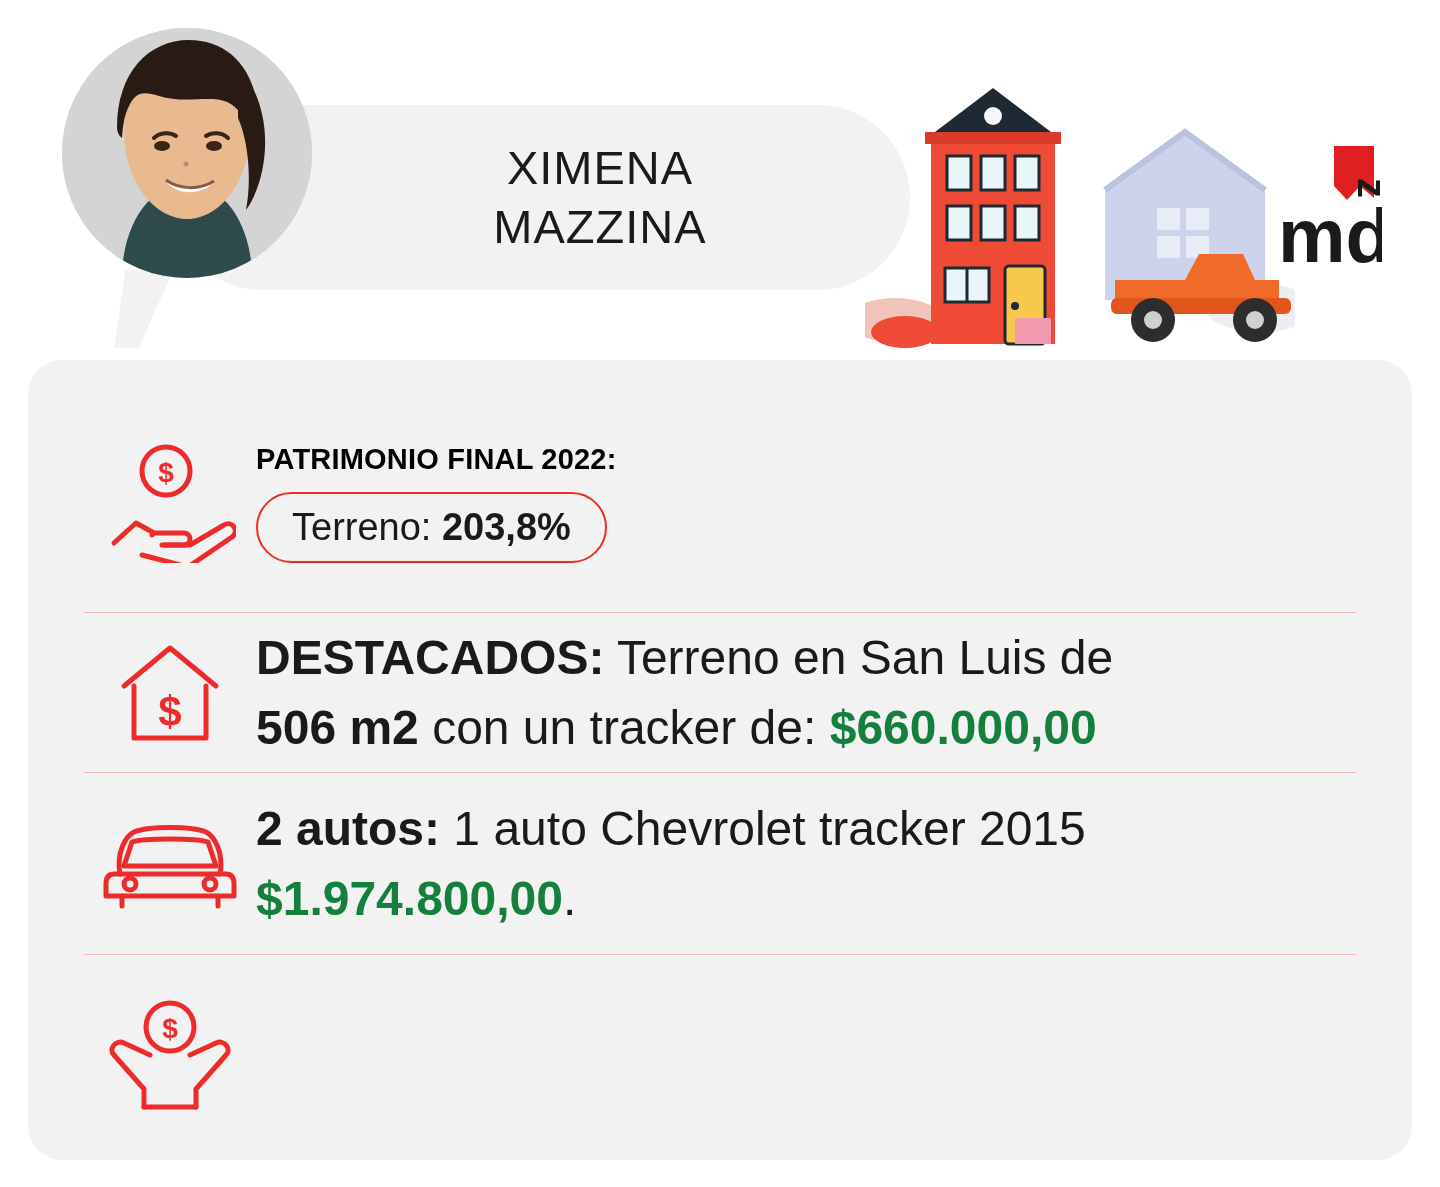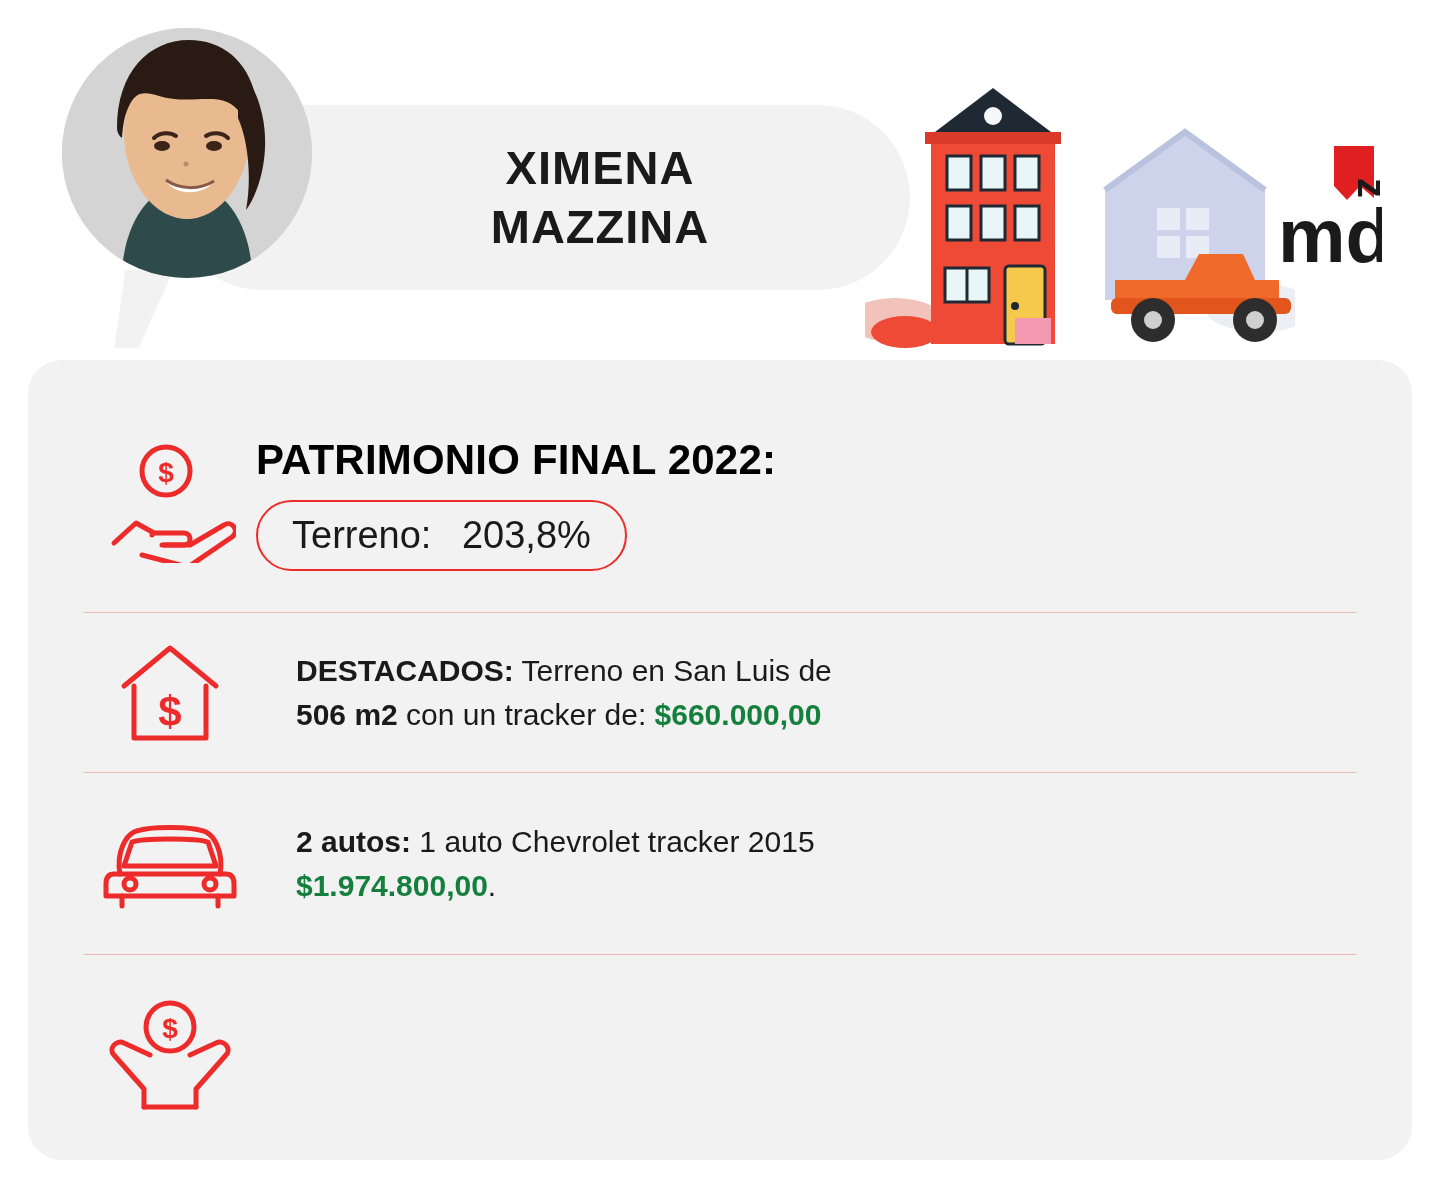--- a/index.html
+++ b/index.html
@@ -27,7 +27,7 @@
   .name-text {
     text-align: center;
     font-size: 47px;
-    font-weight: bold;
+    font-weight: normal;
     letter-spacing: 1px;
     color: #1a1a1a;
     line-height: 1.25;

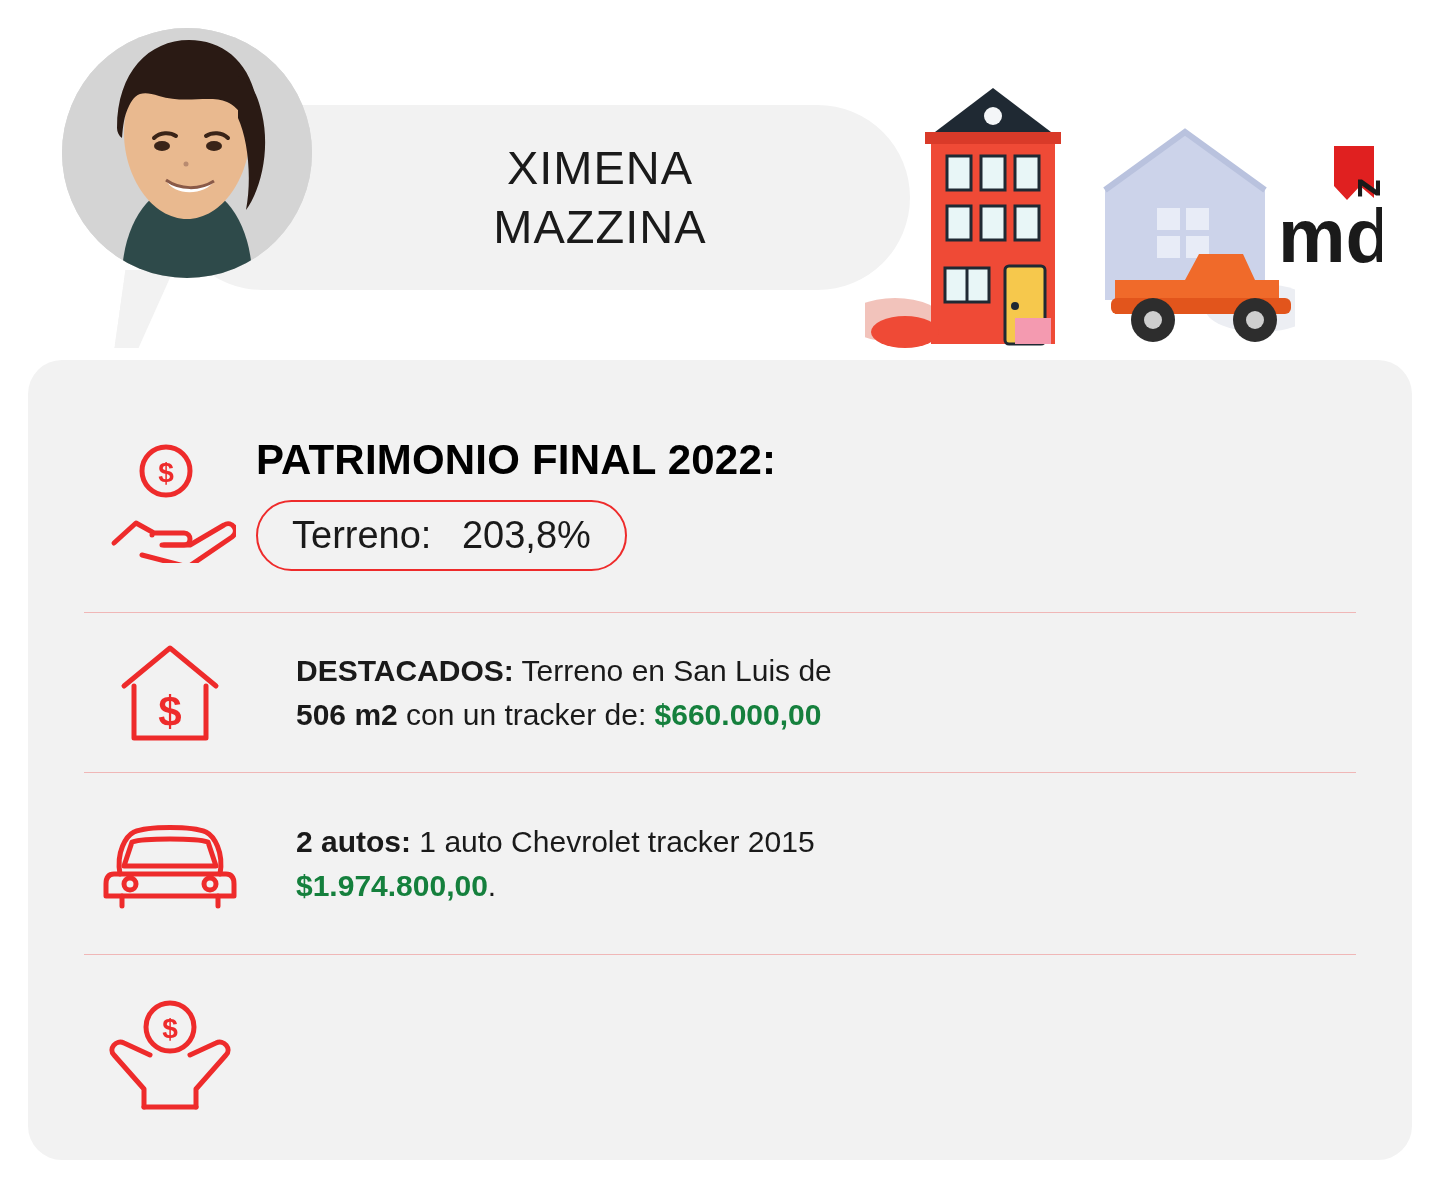--- a/index.html
+++ b/index.html
@@ -88,7 +88,7 @@
   .body-cell { flex: 1; }
 
   .title-line {
-    font-size: 42px;
+    font-size: 29px;
     font-weight: bold;
     letter-spacing: 0.2px;
     margin-bottom: 16px;

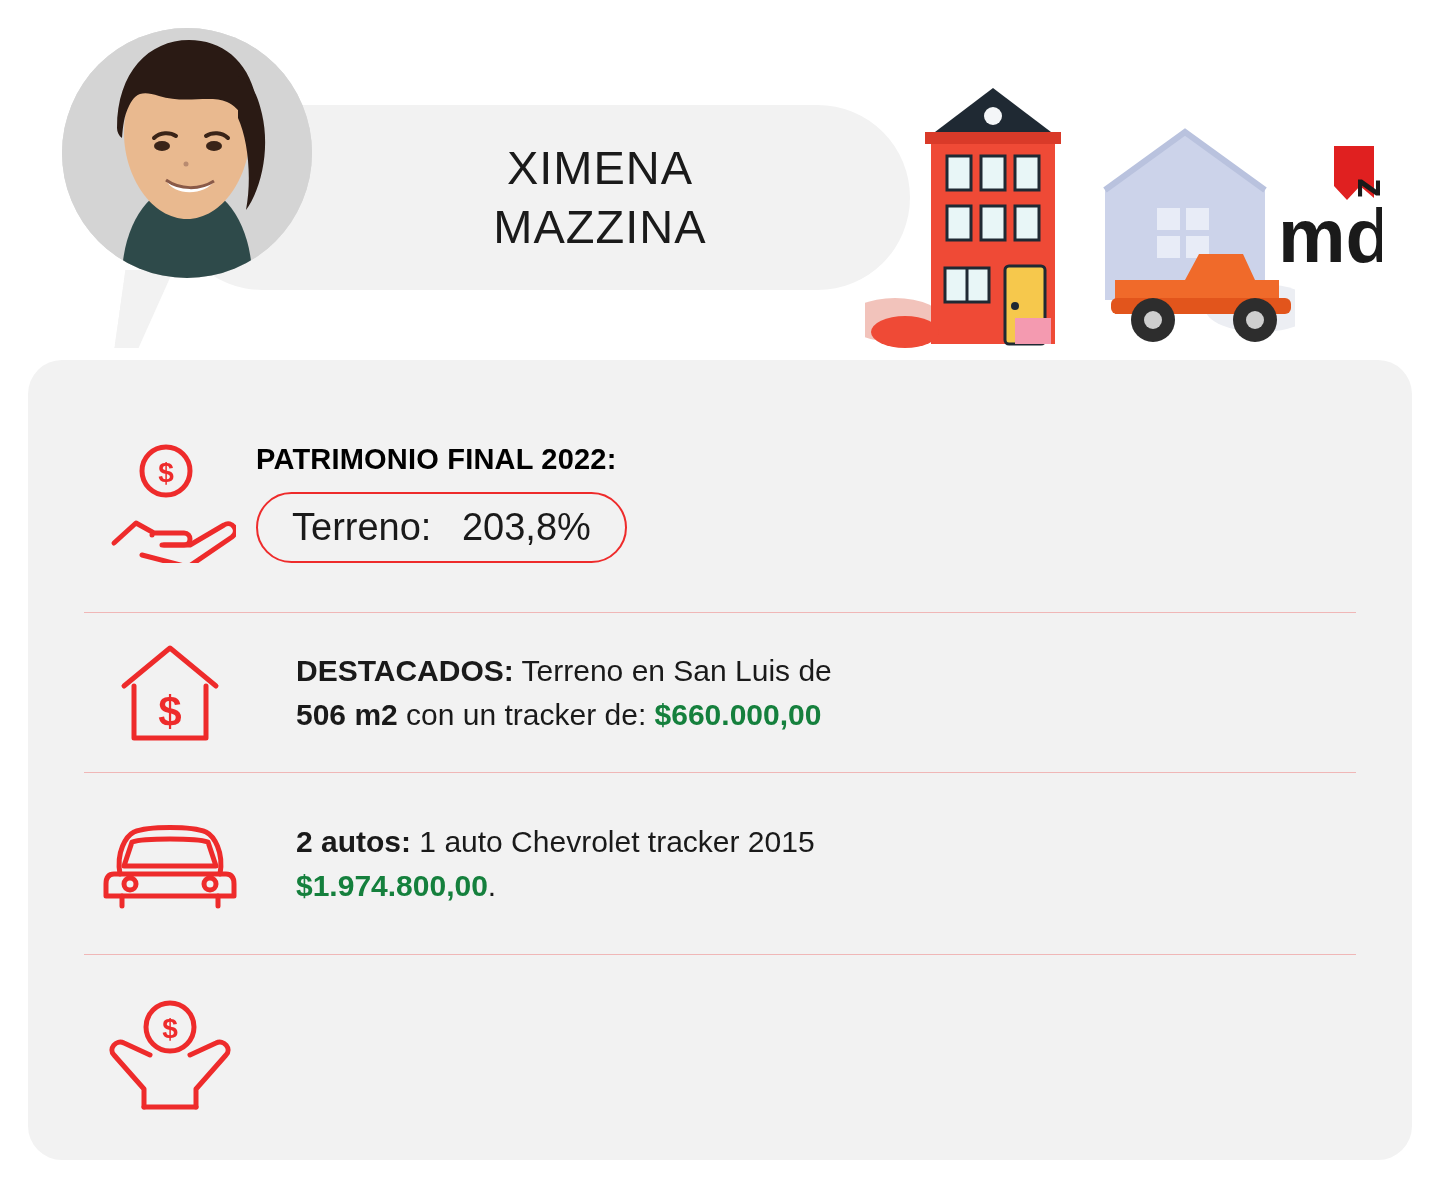--- a/index.html
+++ b/index.html
@@ -109,7 +109,7 @@
     color: #1a1a1a;
     white-space: nowrap;
   }
-  .pill b { font-weight: normal; margin-left: 20px; }
+  .pill b { font-weight: bold; }
 
   .txt {
     font-size: 30px;

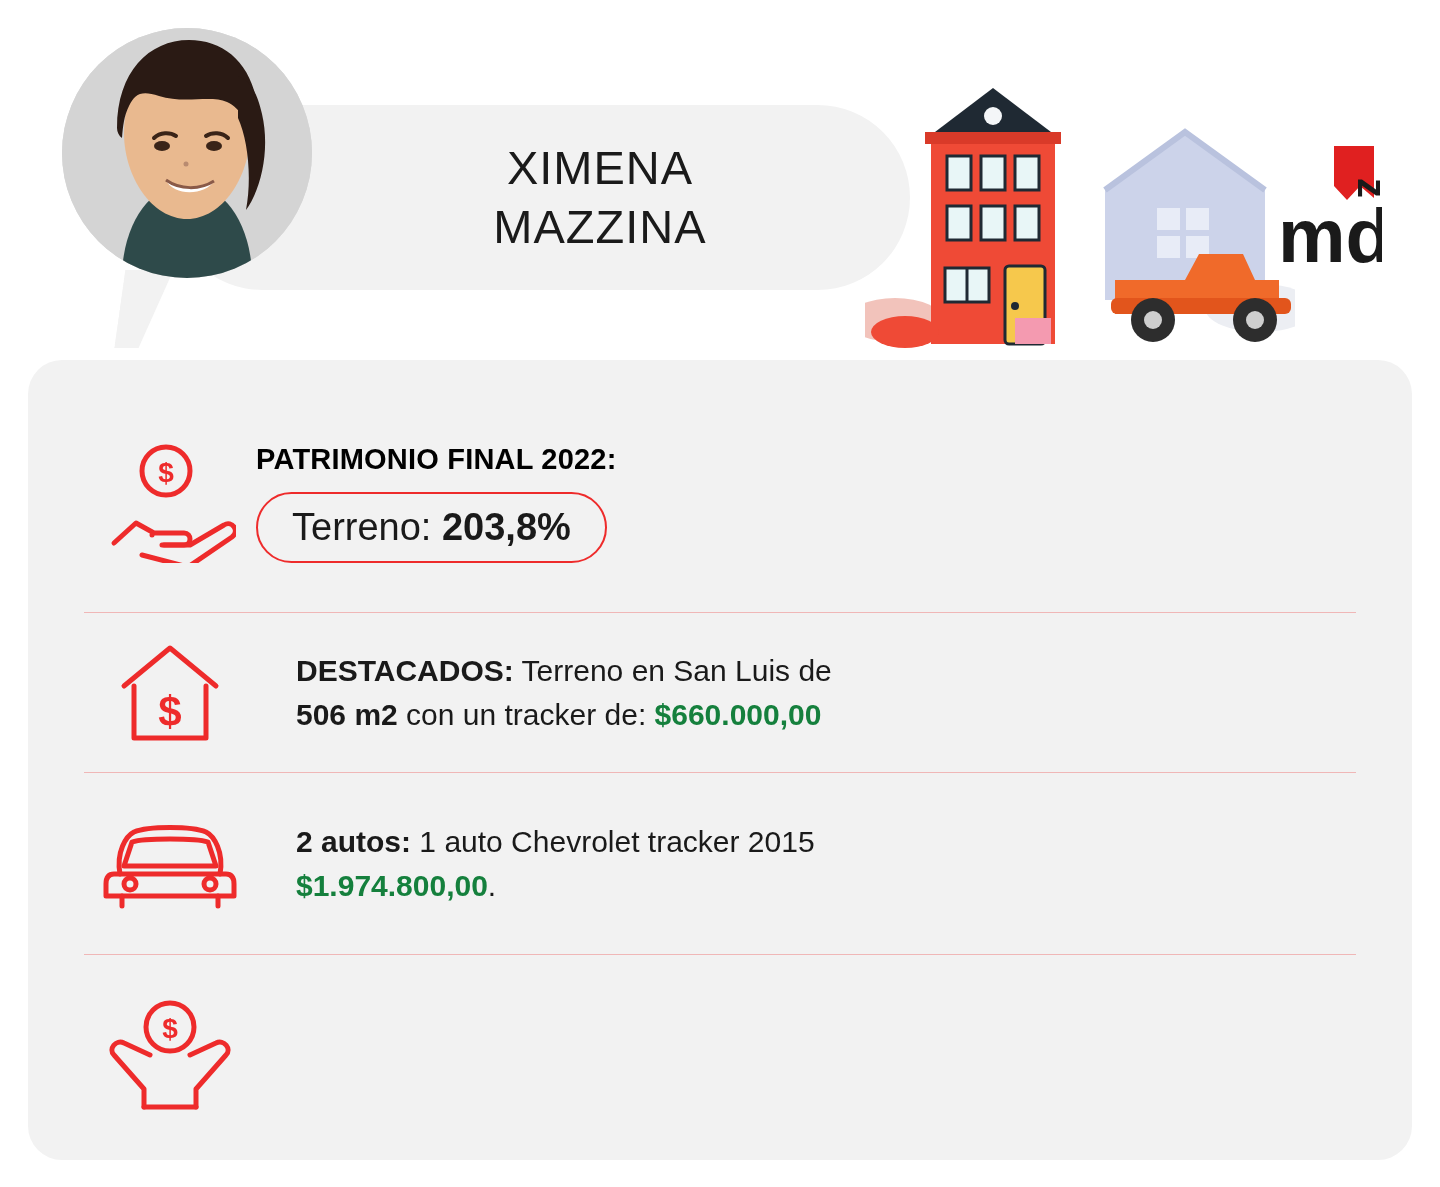--- a/index.html
+++ b/index.html
@@ -112,10 +112,9 @@
   .pill b { font-weight: bold; }
 
   .txt {
-    font-size: 30px;
+    font-size: 48px;
     line-height: 1.45;
     color: #1a1a1a;
-    margin-left: 40px;
   }
   .txt b { font-weight: bold; }
   .txt .red { color: #15803d; font-weight: bold; }

